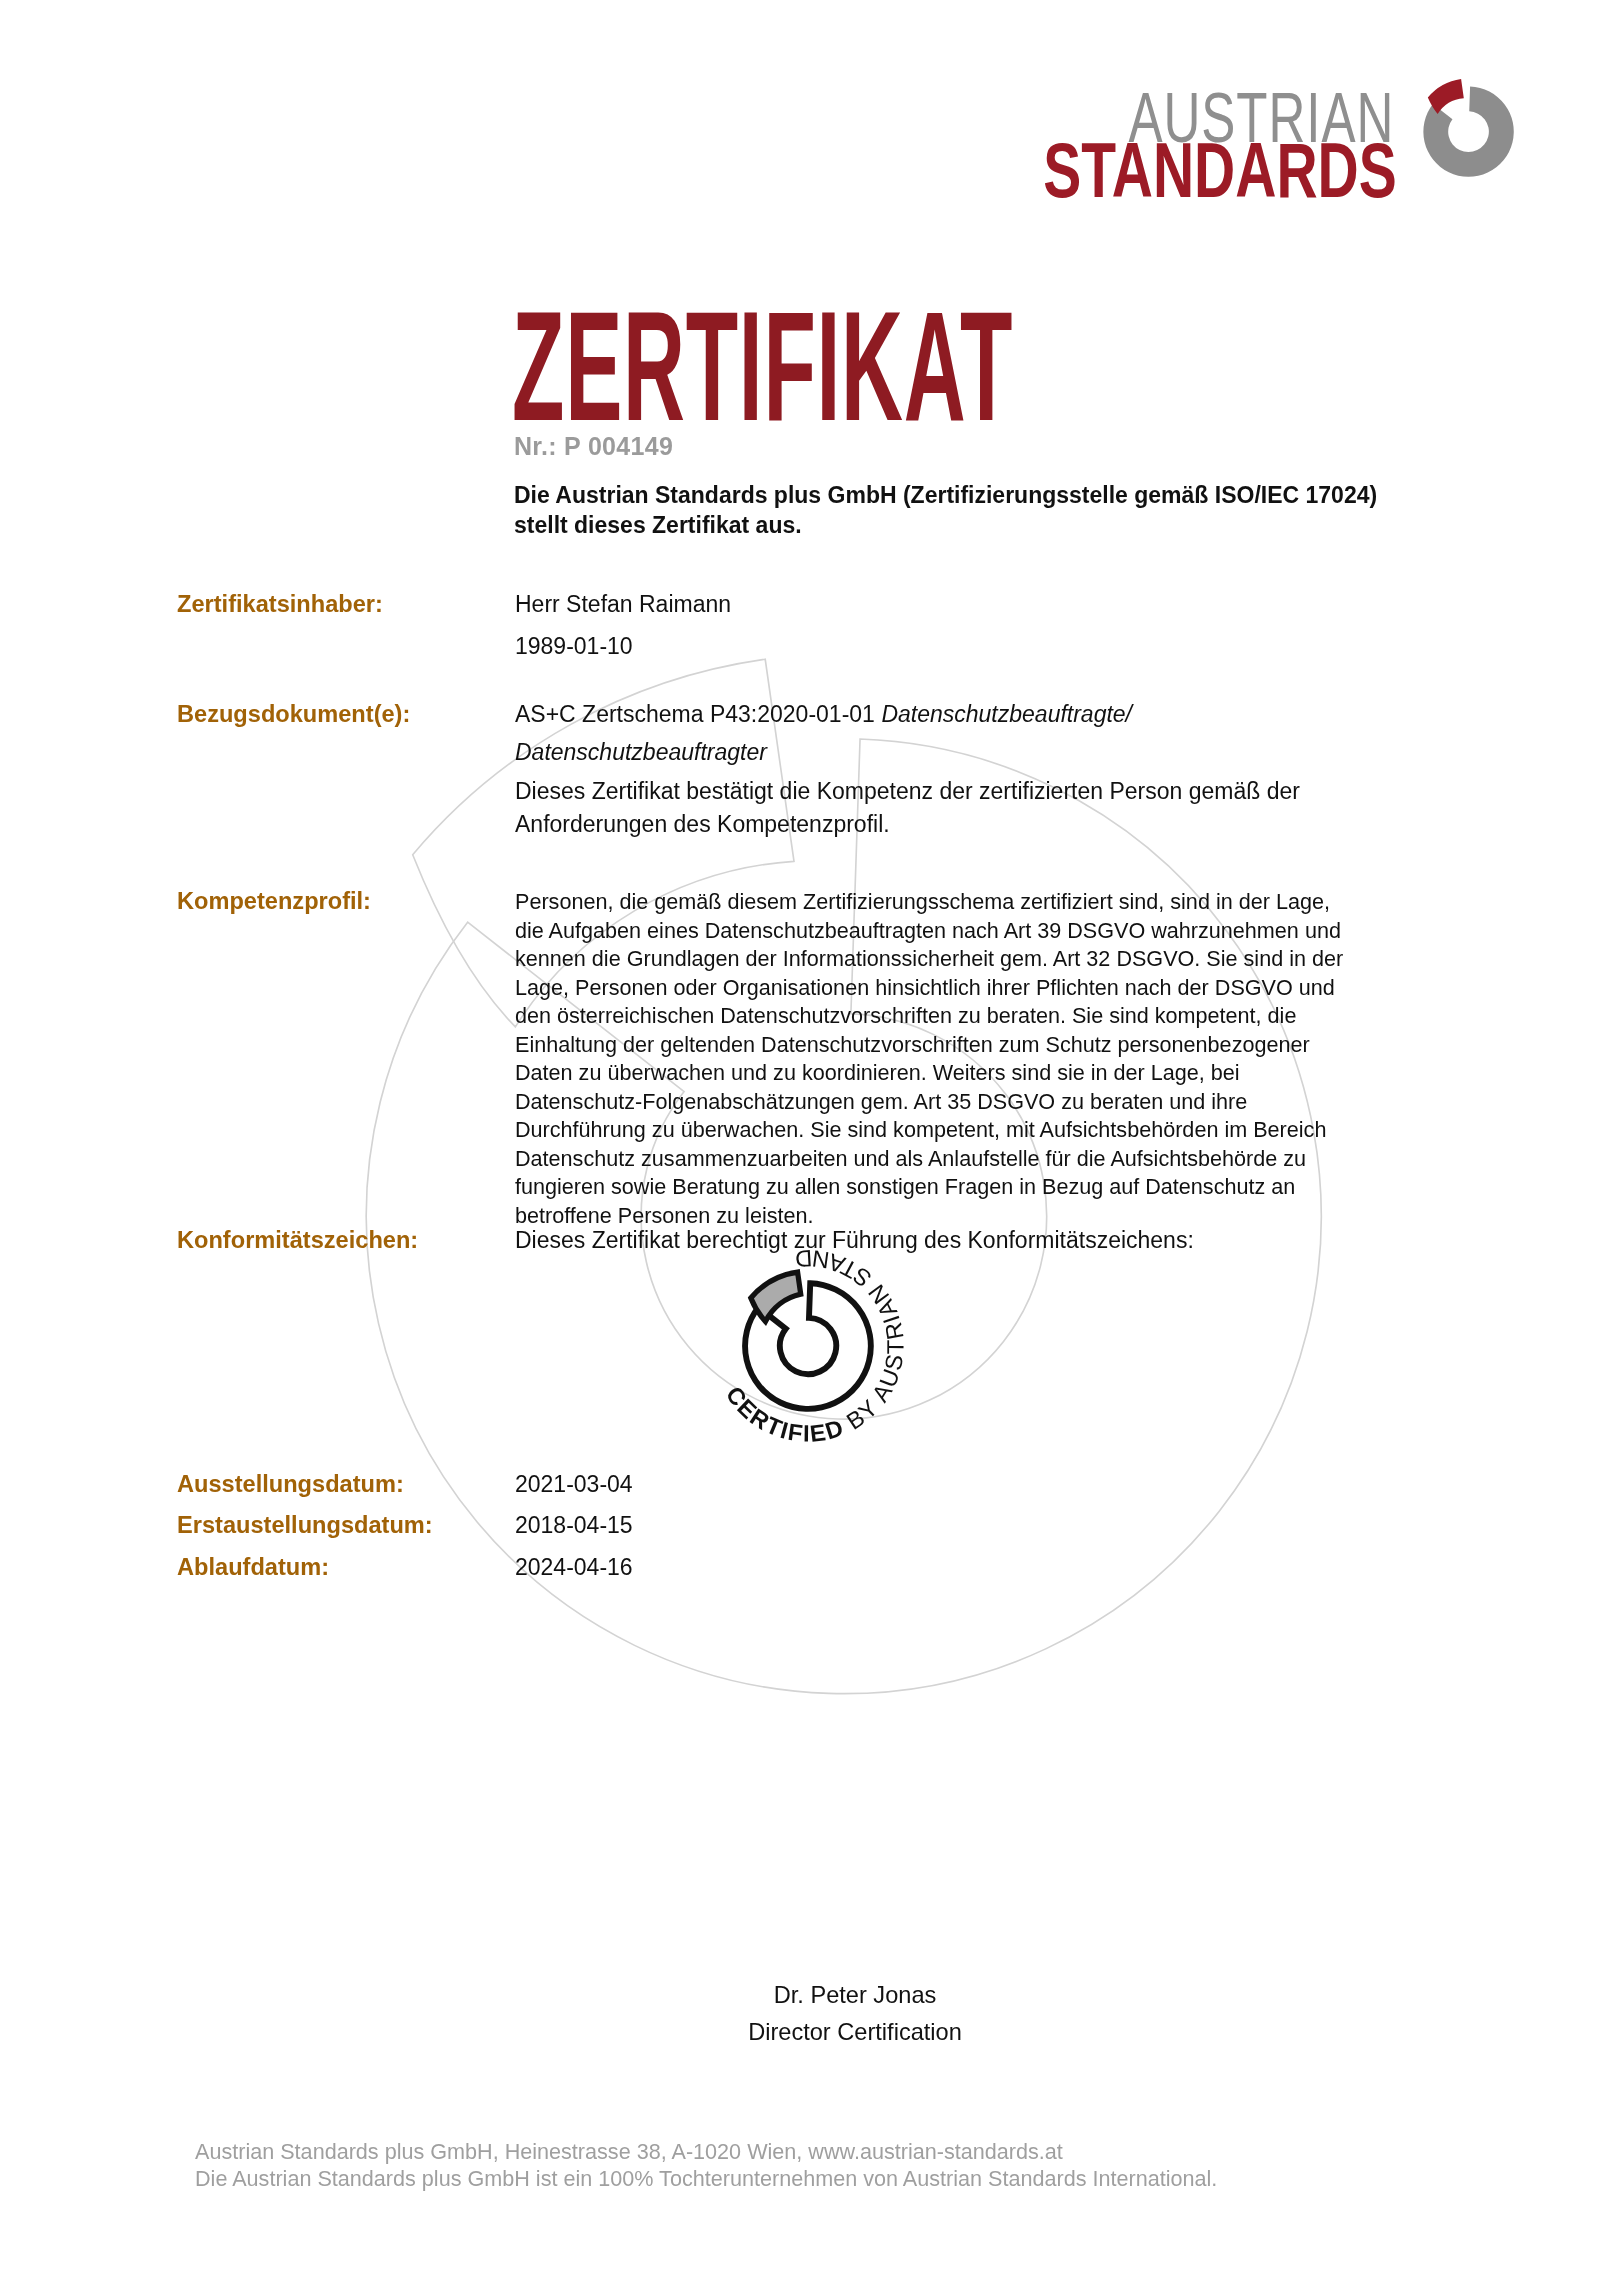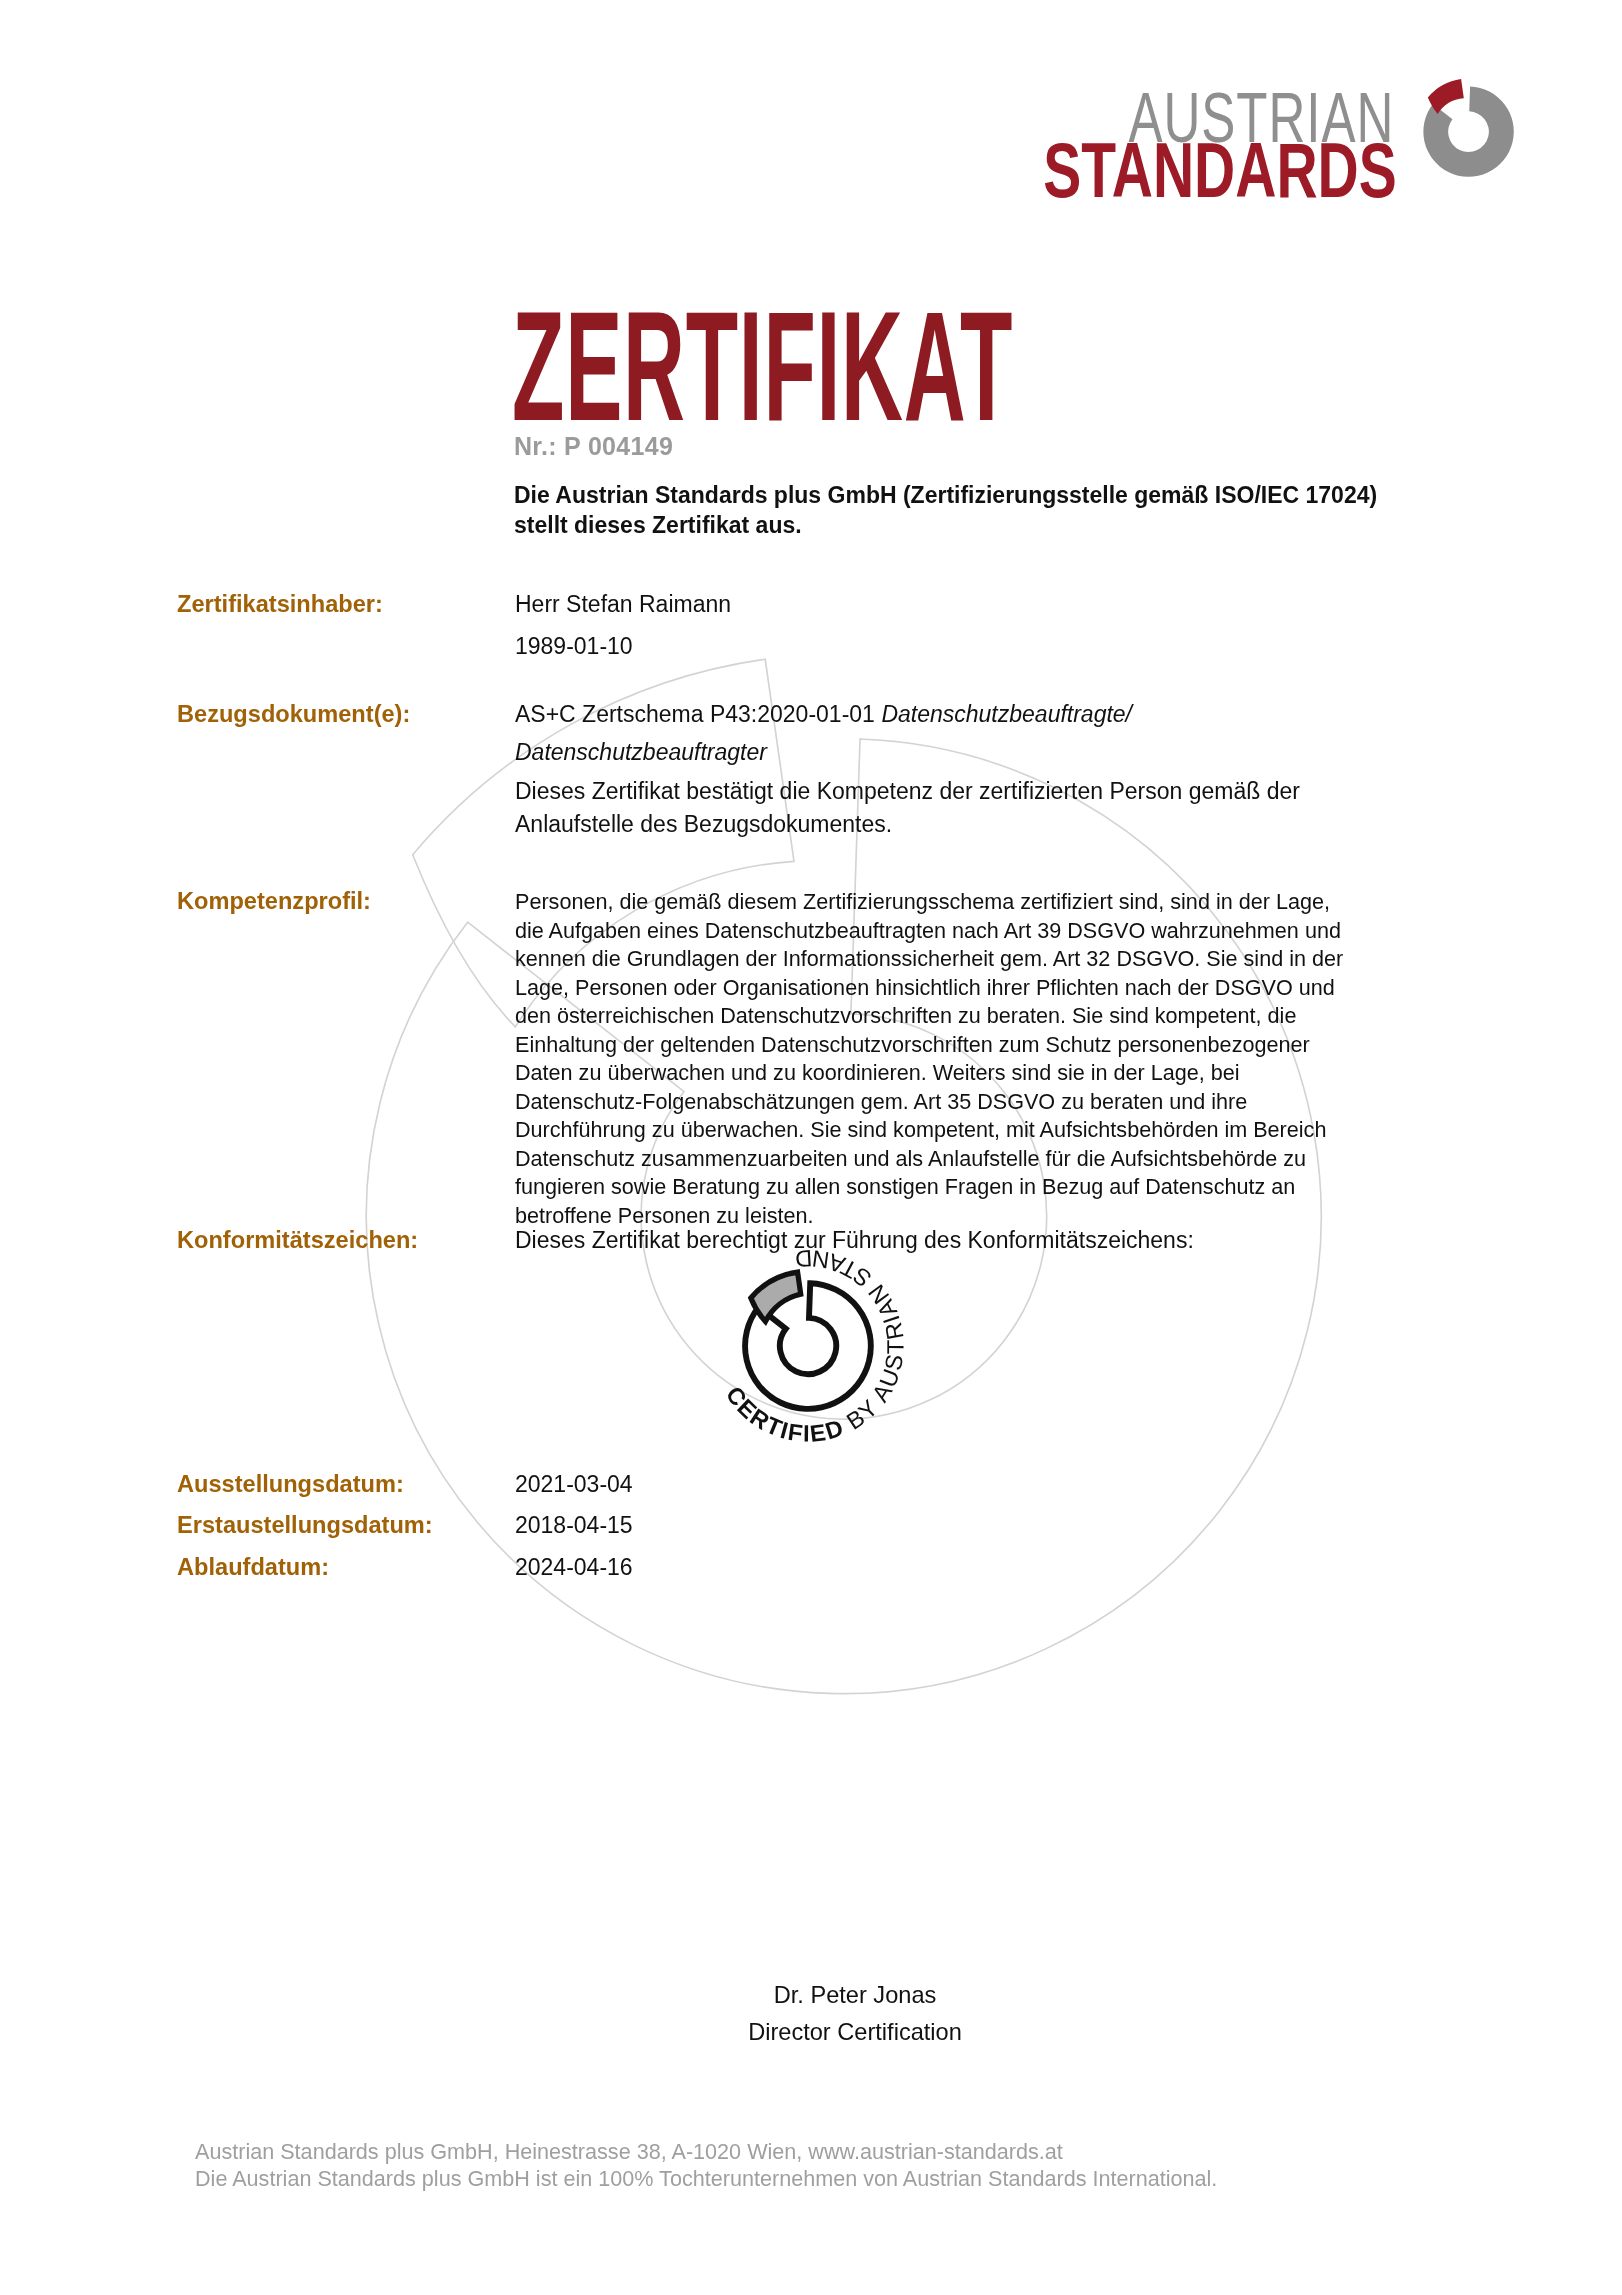--- a/index.html
+++ b/index.html
@@ -97,7 +97,7 @@
   <div class="val ital" style="top:739px;">Datenschutzbeauftragter</div>
   <div class="val note" style="top:775px;">
     <div>Dieses Zertifikat bestätigt die Kompetenz der zertifizierten Person gemäß der</div>
-    <div>Anlaufstelle des Bezugsdokumentes.</div>
+    <div>Anforderungen des Kompetenzprofil.</div>
   </div>
 
   <div class="lbl" style="top:888px;">Kompetenzprofil:</div>

